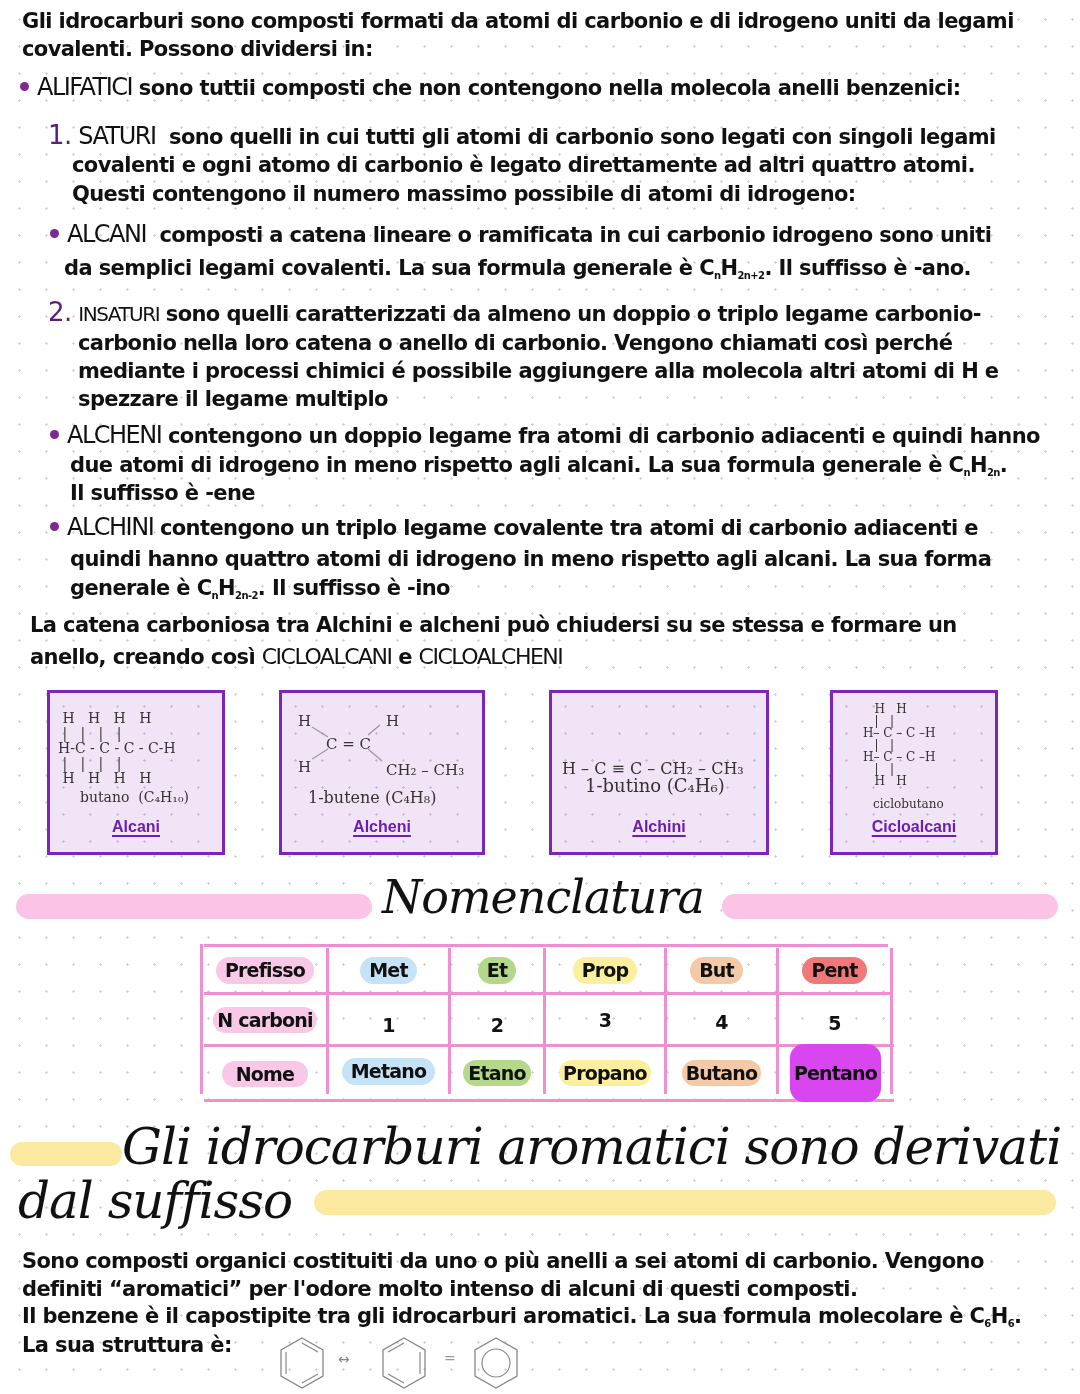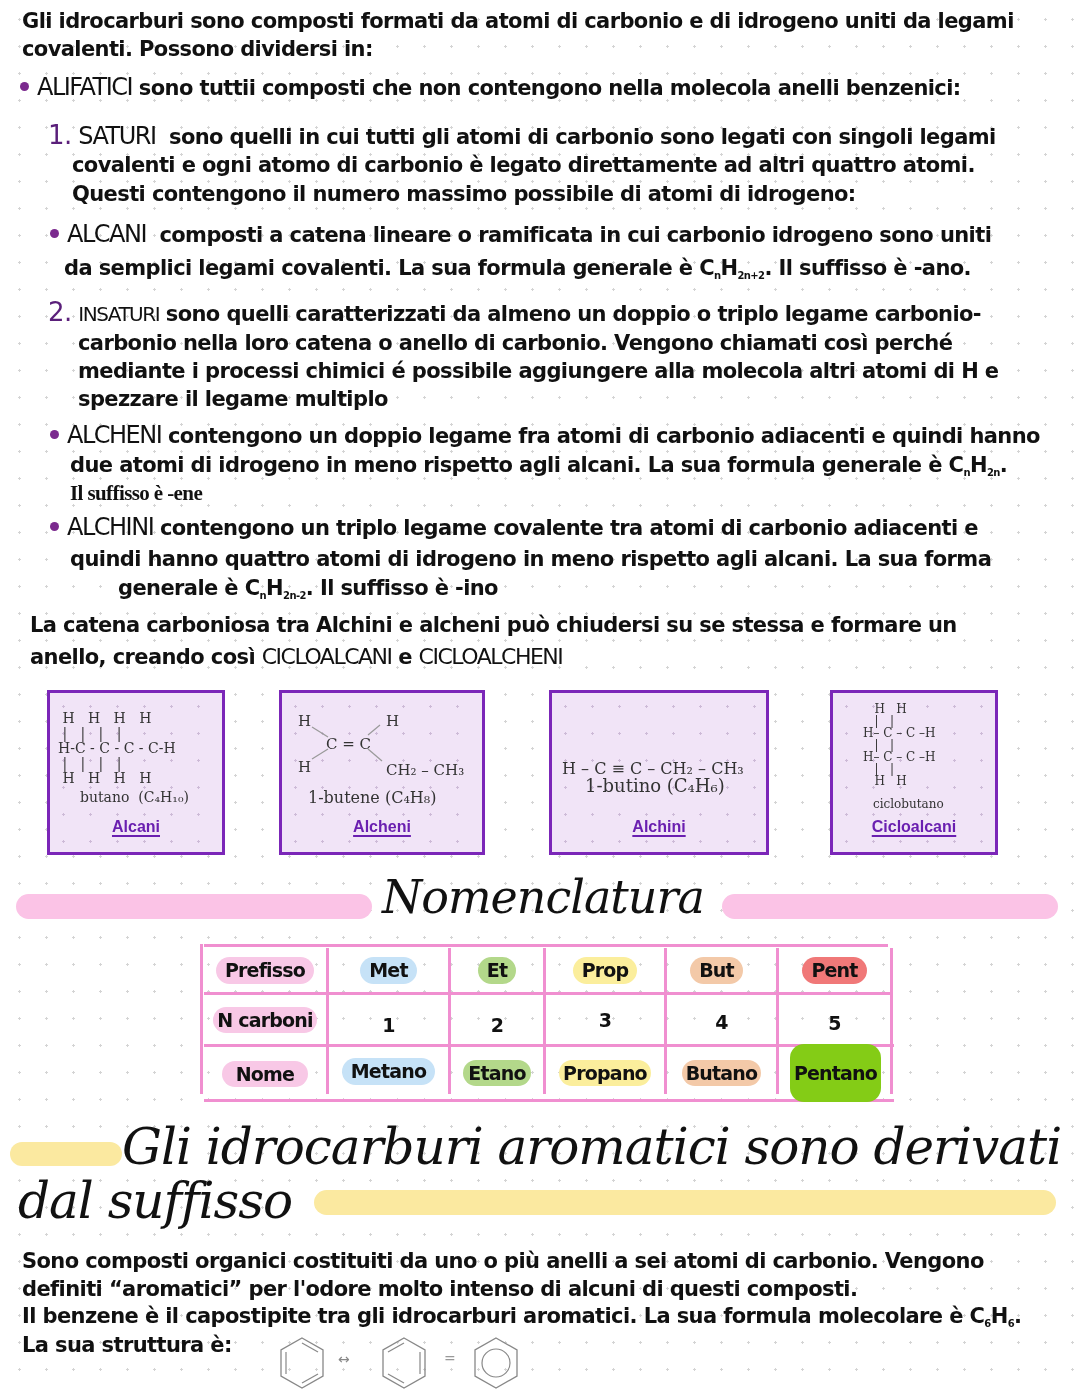--- a/index.html
+++ b/index.html
@@ -145,7 +145,7 @@
 <div class="txt" style="left:70px; top:451px;">
   <span>due atomi di idrogeno in meno rispetto agli alcani. La sua formula generale è C</span><sub>n</sub><span>H</span><sub>2n</sub><span>.</span>
 </div>
-<div class="txt" style="left:70px; top:479px;font-family:Liberation Serif, serif;">Il suffisso è -ene</div>
+<div class="txt" style="left:70px; top:479px;">Il suffisso è -ene</div>
 
 <div class="txt" style="left:50px; top:513px;">
   <span class="bullet"></span><span class="kw-inline" style="font-size:24px;">ALCHINI</span>

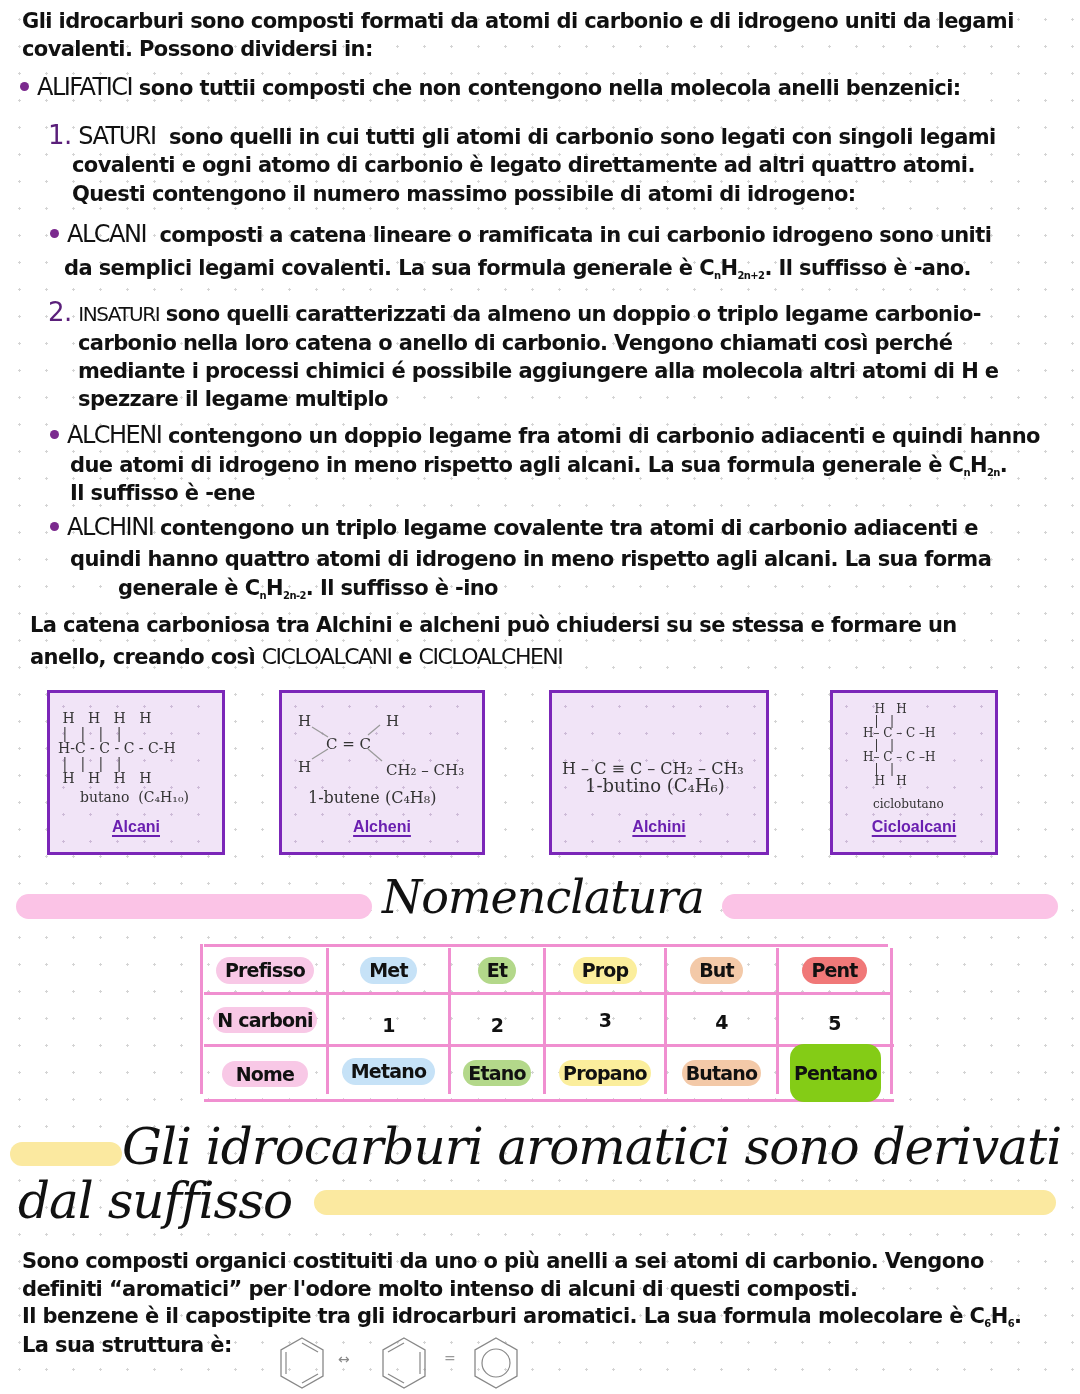--- a/index.html
+++ b/index.html
@@ -152,7 +152,7 @@
   <span>contengono un triplo legame covalente tra atomi di carbonio adiacenti e</span>
 </div>
 <div class="txt" style="left:70px; top:545px;">quindi hanno quattro atomi di idrogeno in meno rispetto agli alcani. La sua forma</div>
-<div class="txt" style="left:70px; top:574px;margin-left:48px;">
+<div class="txt" style="left:70px; top:574px;">
   <span>generale è C</span><sub>n</sub><span>H</span><sub>2n-2</sub><span>. Il suffisso è -ino</span>
 </div>
 

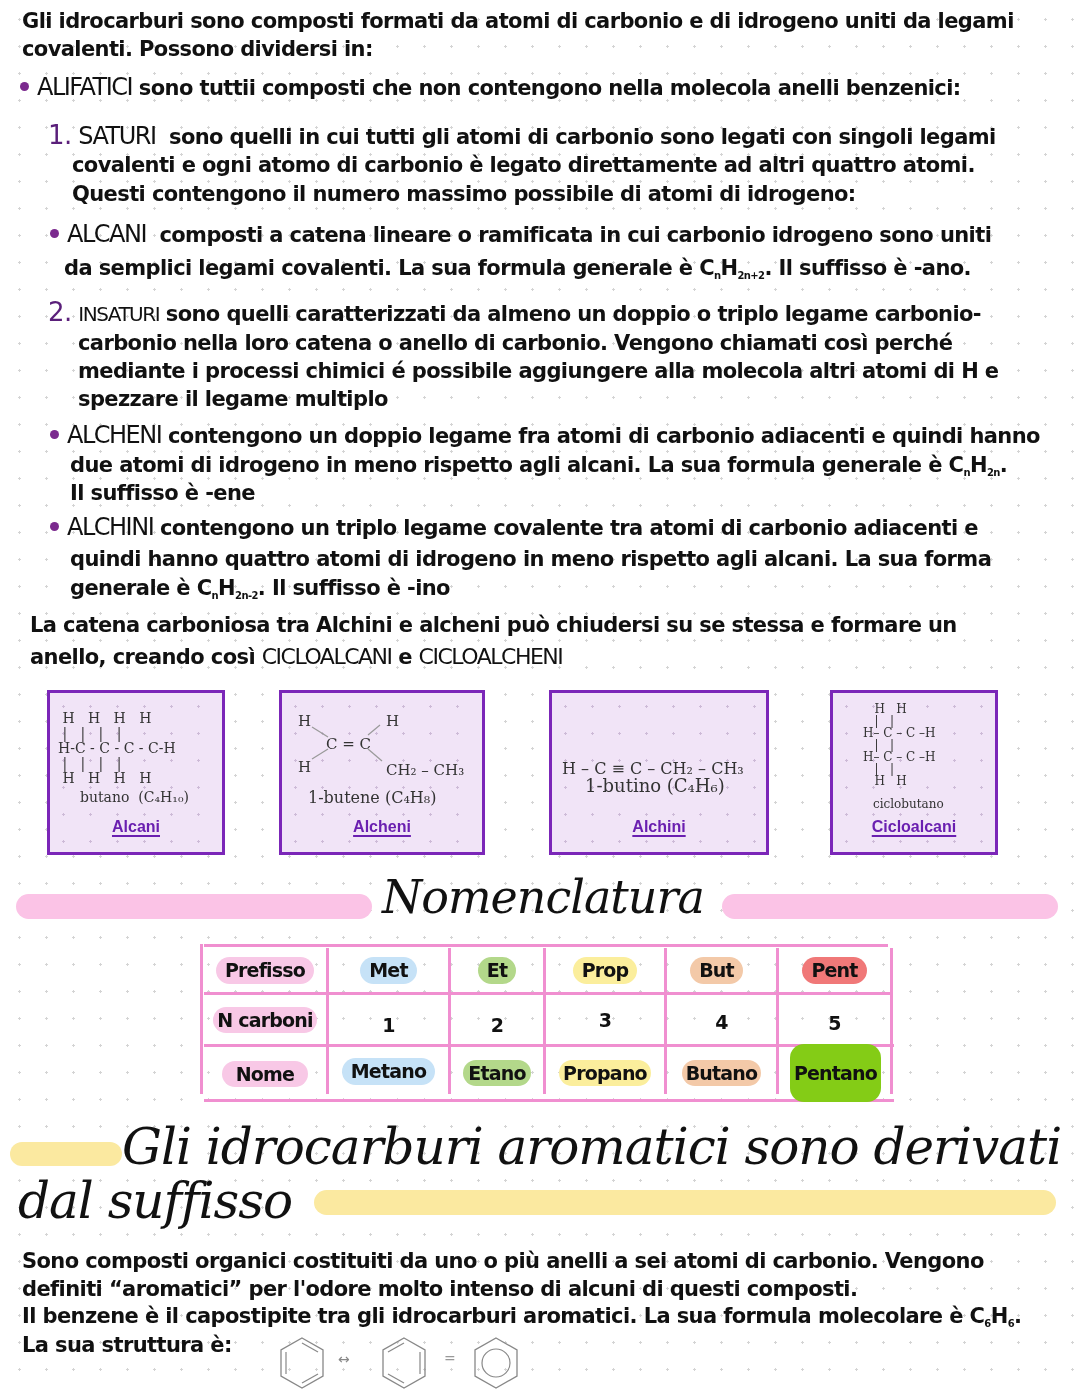--- a/index.html
+++ b/index.html
@@ -269,7 +269,7 @@
       <span class="pill" style="background:#f3c9a8; padding:1px 4px;">Butano</span>
     </div>
   <div class="cell" style="left:579px; top:105px; width:113px; height:48px;">
-      <span class="pill" style="background:#84cc16; padding:17px 4px;">Pentano</span>
+      <span class="pill" style="background:#d946ef; padding:17px 4px;">Pentano</span>
     </div>
 </div>
 

